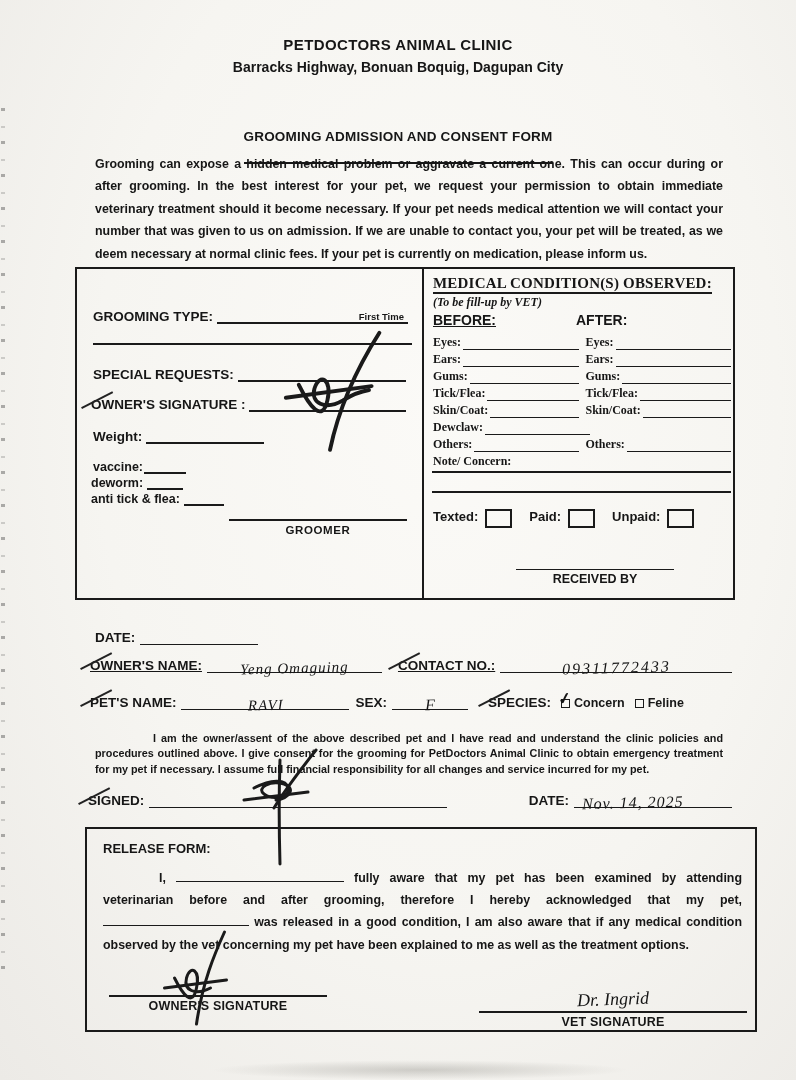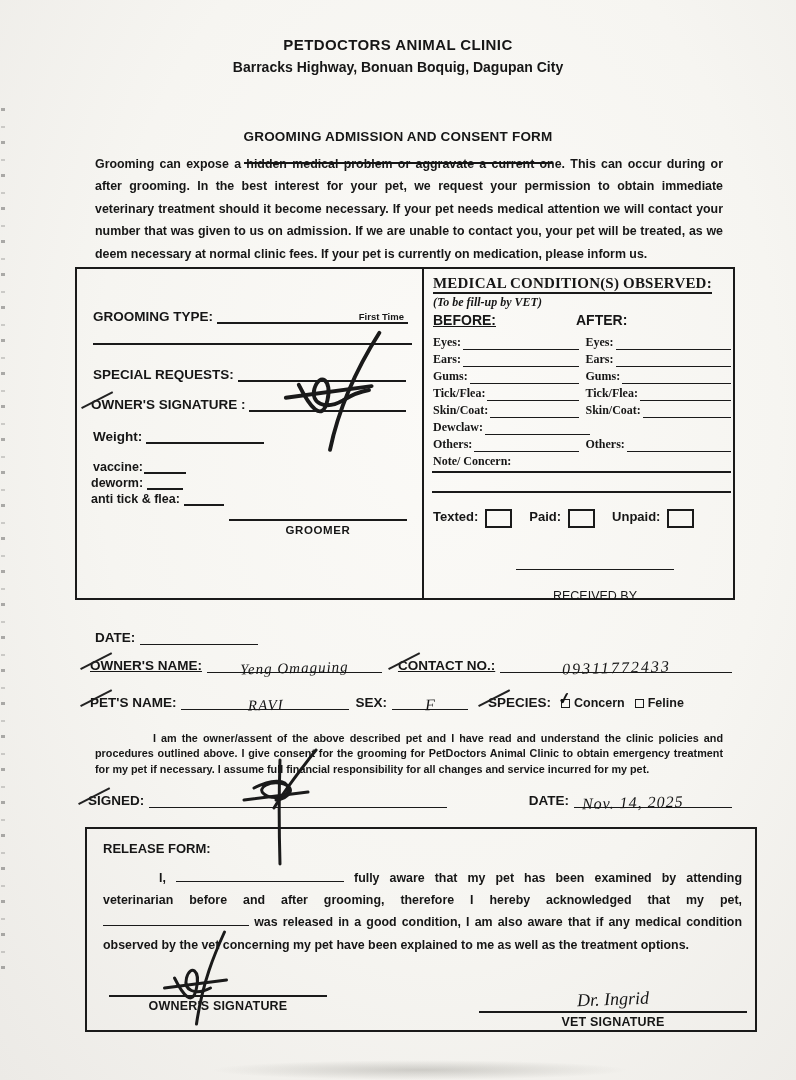--- a/index.html
+++ b/index.html
@@ -74,7 +74,7 @@
     font-size:13px; text-align:center; }
   .received-block { position:absolute; left:92px; top:300px; width:158px; text-align:center; }
   .received-line { border-top:1.8px solid #1a1a1a; }
-  .received-lbl { font-size:12.5px; font-weight:normal; margin-top:19px; }
+  .received-lbl { font-size:12.5px; font-weight:bold; margin-top:2px; }
 
   
   .date-row  { position:absolute; left:95px; top:628px; display:flex; align-items:flex-end; }

